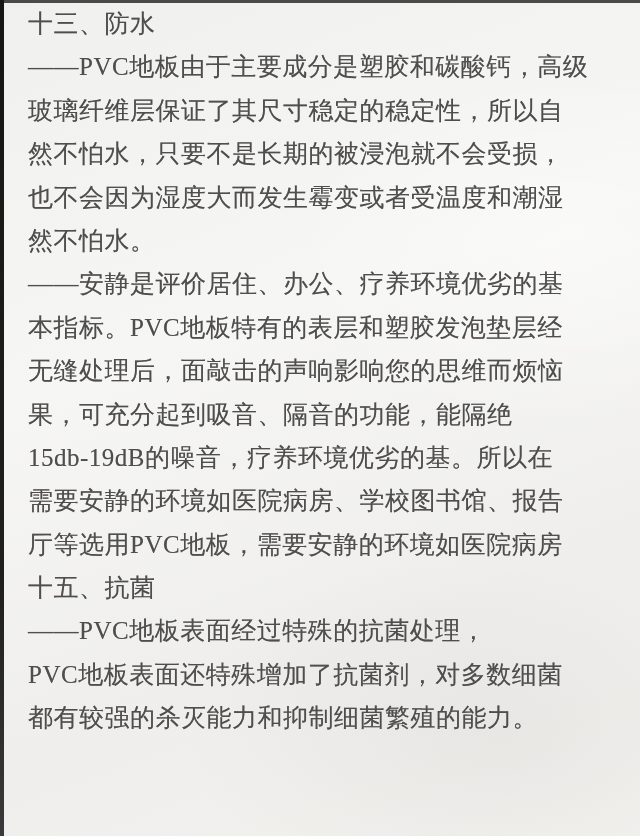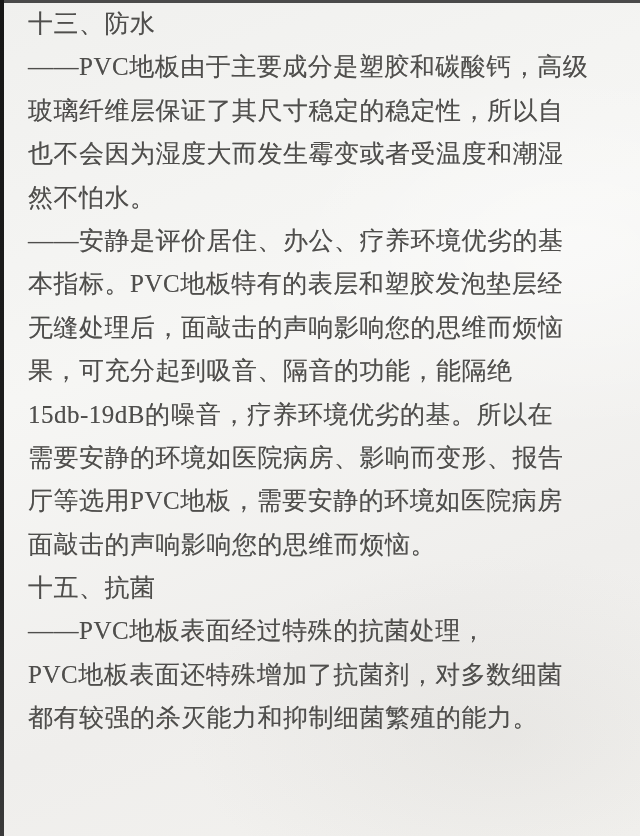--- a/index.html
+++ b/index.html
@@ -63,6 +63,7 @@
     <div class="line">十三、防水</div>
     <div class="line">——PVC地板由于主要成分是塑胶和碳酸钙，高级</div>
     <div class="line">玻璃纤维层保证了其尺寸稳定的稳定性，所以自</div>
+    <div class="line">然不怕水，只要不是长期的被浸泡就不会受损，</div>
     <div class="line">也不会因为湿度大而发生霉变或者受温度和潮湿</div>
     <div class="line">然不怕水。</div>
     <div class="line">——安静是评价居住、办公、疗养环境优劣的基</div>

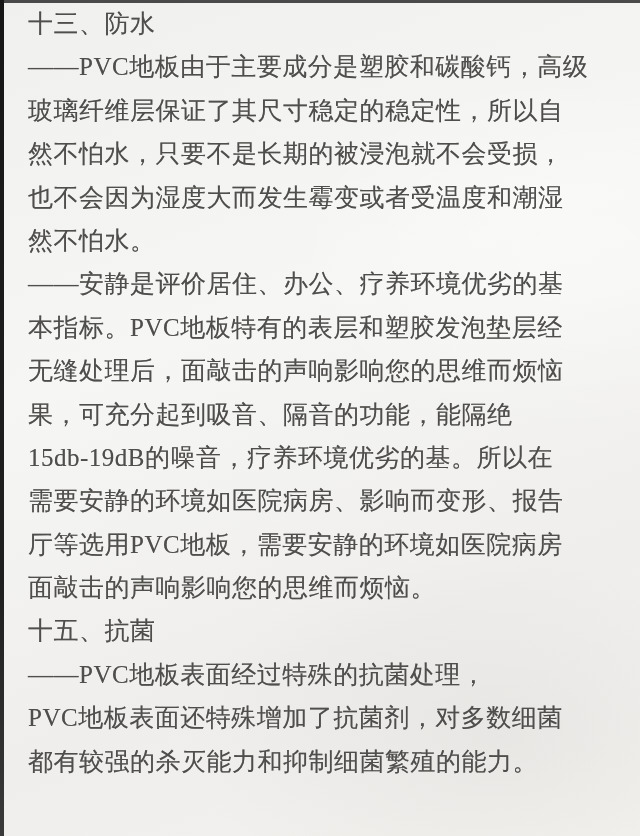--- a/index.html
+++ b/index.html
@@ -71,7 +71,7 @@
     <div class="line">无缝处理后，面敲击的声响影响您的思维而烦恼</div>
     <div class="line">果，可充分起到吸音、隔音的功能，能隔绝</div>
     <div class="line">15db-19dB的噪音，疗养环境优劣的基。所以在</div>
-    <div class="line">需要安静的环境如医院病房、影响而变形、报告</div>
+    <div class="line">需要安静的环境如医院病房、学校图书馆、报告</div>
     <div class="line">厅等选用PVC地板，需要安静的环境如医院病房</div>
     <div class="line">面敲击的声响影响您的思维而烦恼。</div>
     <div class="line">十五、抗菌</div>

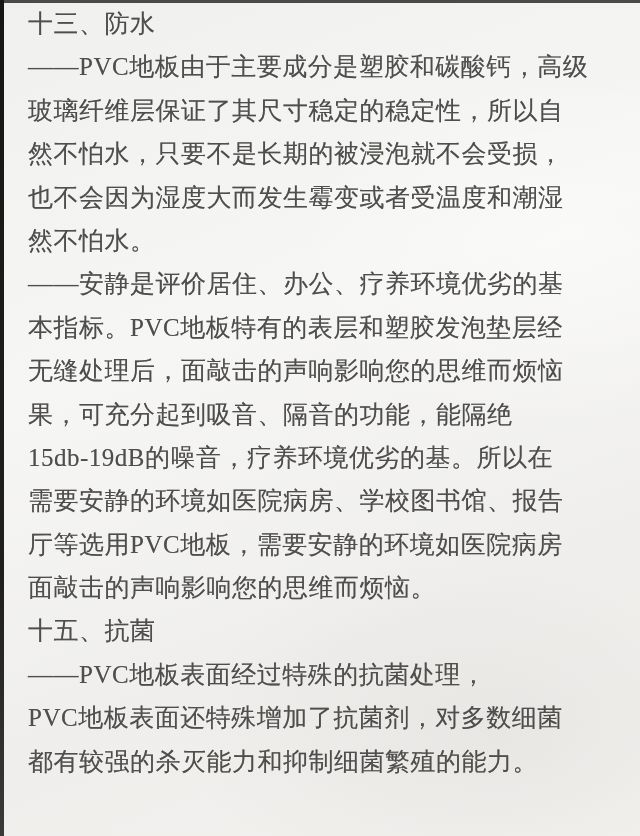--- a/index.html
+++ b/index.html
@@ -73,7 +73,6 @@
     <div class="line">15db-19dB的噪音，疗养环境优劣的基。所以在</div>
     <div class="line">需要安静的环境如医院病房、学校图书馆、报告</div>
     <div class="line">厅等选用PVC地板，需要安静的环境如医院病房</div>
-    <div class="line">面敲击的声响影响您的思维而烦恼。</div>
     <div class="line">十五、抗菌</div>
     <div class="line">——PVC地板表面经过特殊的抗菌处理，</div>
     <div class="line">PVC地板表面还特殊增加了抗菌剂，对多数细菌</div>

